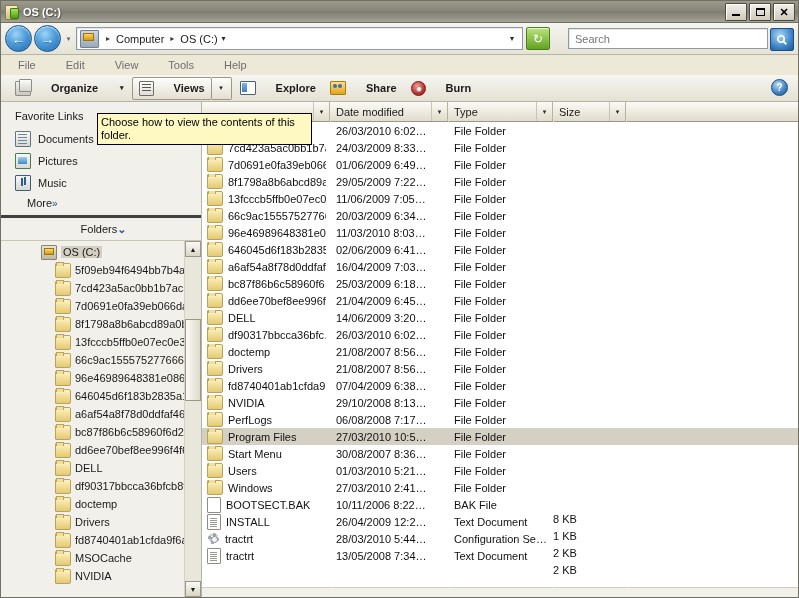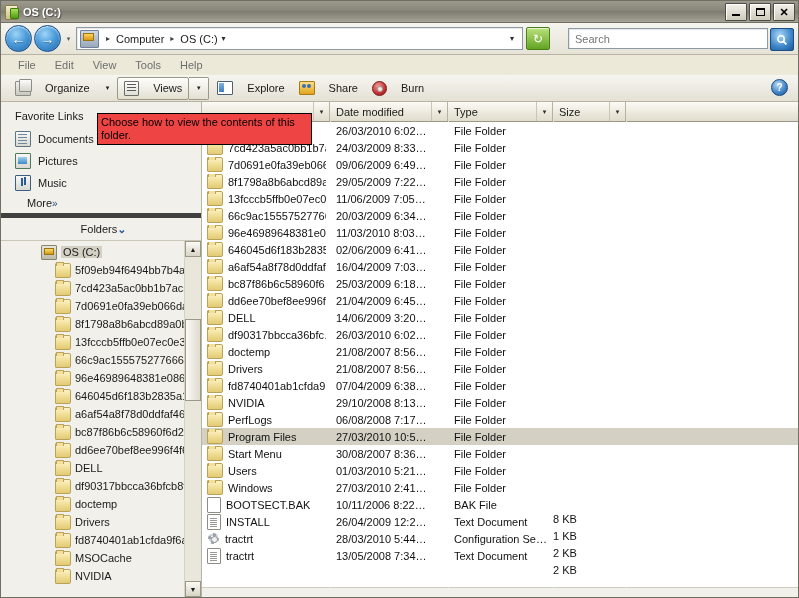--- a/index.html
+++ b/index.html
@@ -132,7 +132,7 @@
   
   .menubar{
     height:20px;min-height:20px;display:flex;align-items:center;
-    background:#ece9d8;padding-left:8px;gap:1px;
+    background:#ece9d8;padding-left:8px;gap:12px;
   }
   .menu-item{
     padding:2px 9px;font-size:11px;color:#6e6e6e;

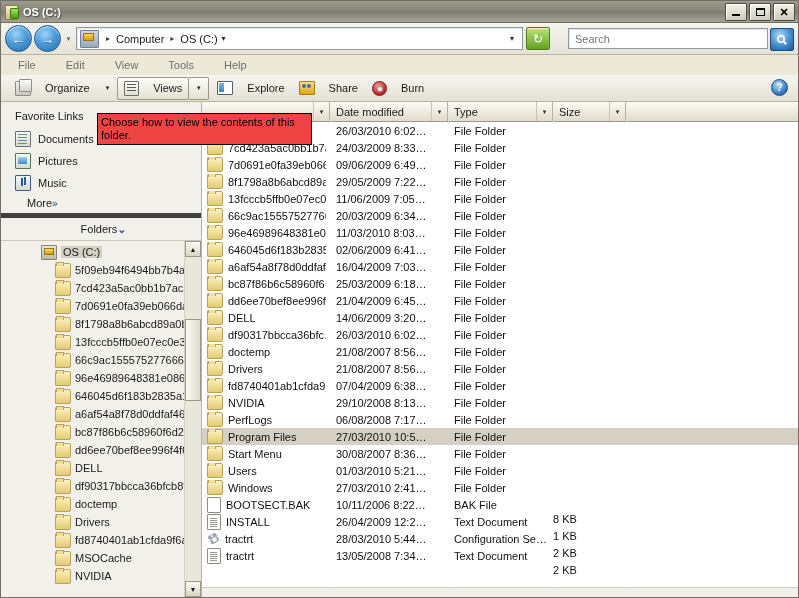--- a/index.html
+++ b/index.html
@@ -146,8 +146,8 @@
     padding-left:8px;gap:2px;position:relative;
   }
   .tb{
-    display:flex;align-items:center;gap:14px;height:21px;
-    padding:0 6px;font-size:11px;color:#1a1a1a;white-space:nowrap;
+    display:flex;align-items:center;gap:20px;height:21px;
+    padding:0 6px;font-size:11px;color:#1a1a1a;white-space:nowrap;font-weight:bold;
   }
   .tb.framed{
     border:1px solid #9b9888;background:linear-gradient(to bottom,#fdfdfb,#e3e0d2);

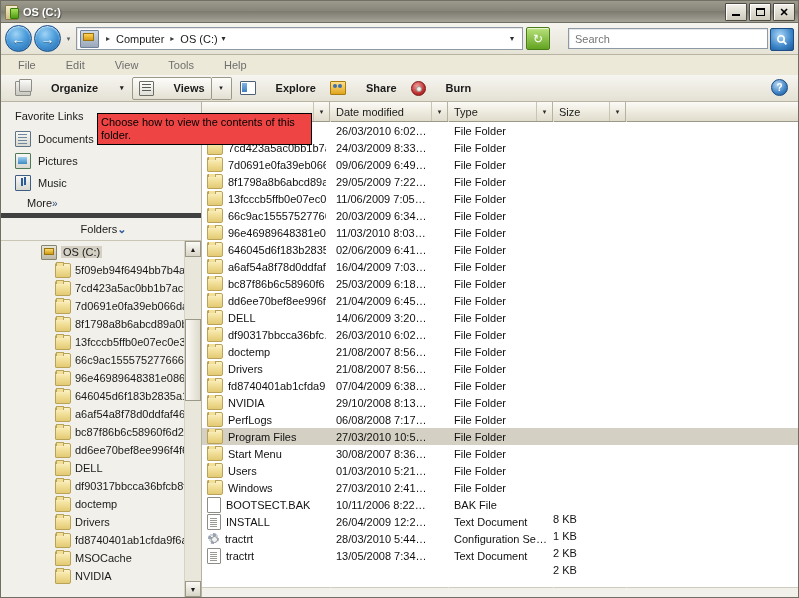--- a/index.html
+++ b/index.html
@@ -200,7 +200,7 @@
   }
   .fav{
     padding:6px 0 6px 0;background:#f1f0ea;
-    border-bottom:5px solid #404040;
+    border-bottom:3px solid #404040;
     height:116px;box-sizing:border-box;
   }
   .fav-title{font-size:11px;color:#1a1a1a;padding:2px 0 6px 14px;}

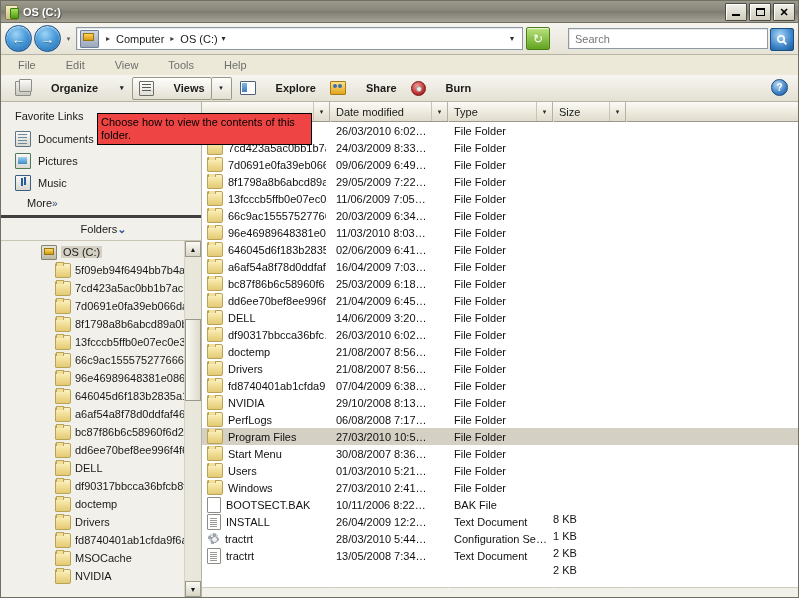--- a/index.html
+++ b/index.html
@@ -346,7 +346,7 @@
   
   .tooltip{
     position:absolute;left:96px;top:112px;width:207px;
-    background:#ef4444;border:1px solid #000;
+    background:#fef9c3;border:1px solid #000;
     font-size:11px;color:#000;line-height:13px;
     padding:2px 3px;z-index:50;
   }

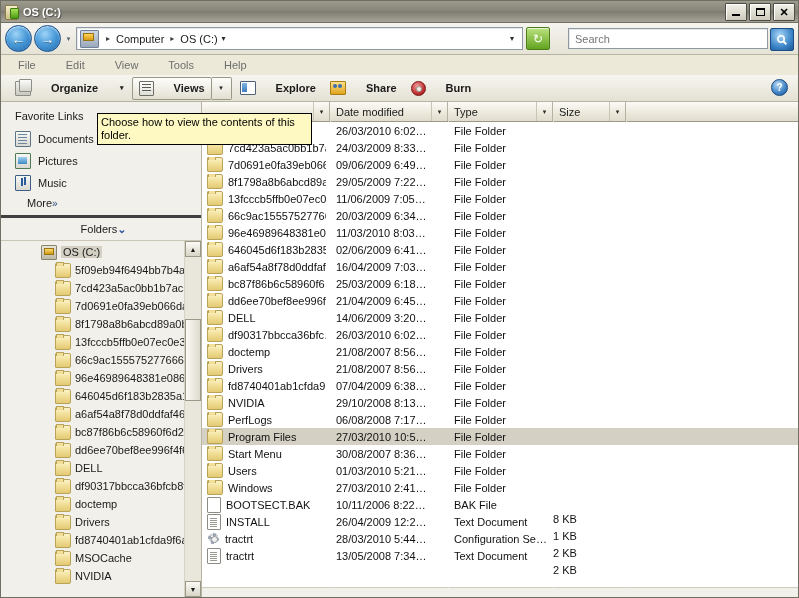--- a/index.html
+++ b/index.html
@@ -611,7 +611,7 @@
               <span class="tn-ico folder-ico"></span>
               <span class="nm">7d0691e0fa39eb066…</span>
             </div>
-            <div class="cell c-date">09/06/2009 6:49…</div>
+            <div class="cell c-date">01/06/2009 6:49…</div>
             <div class="cell c-type">File Folder</div>
             <div class="cell c-size"></div>
           </div>

